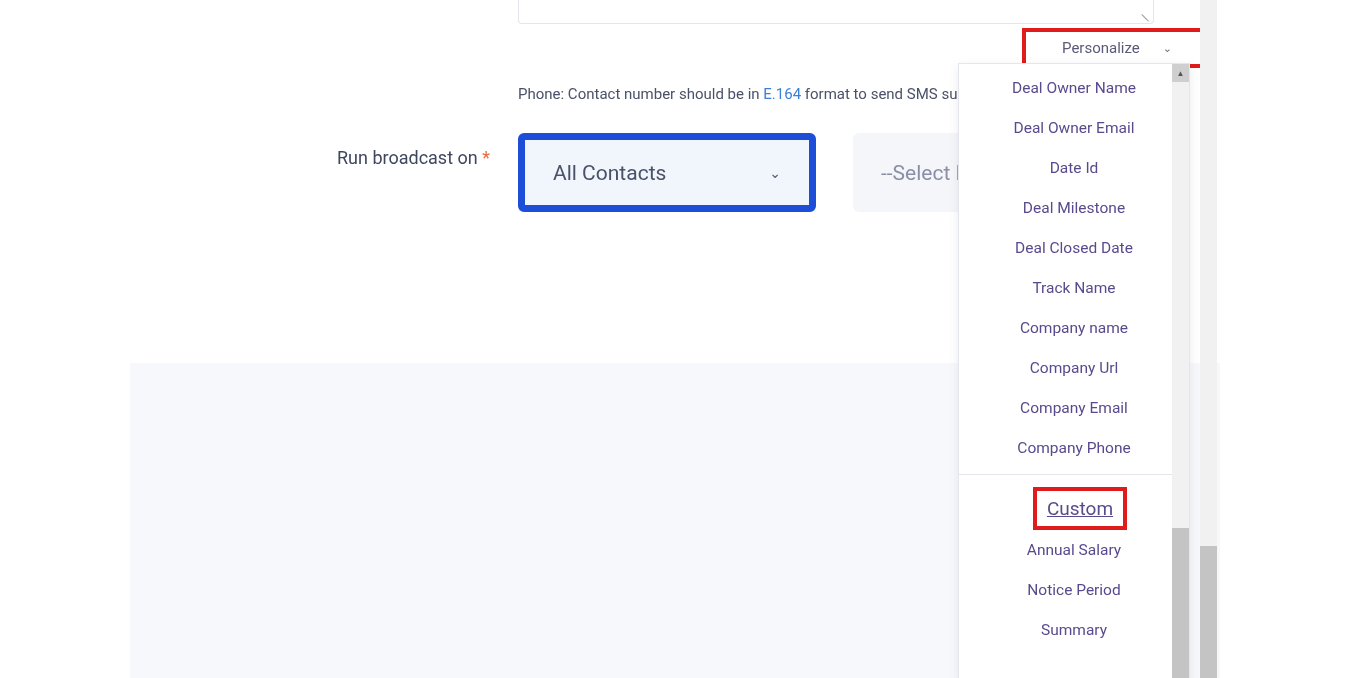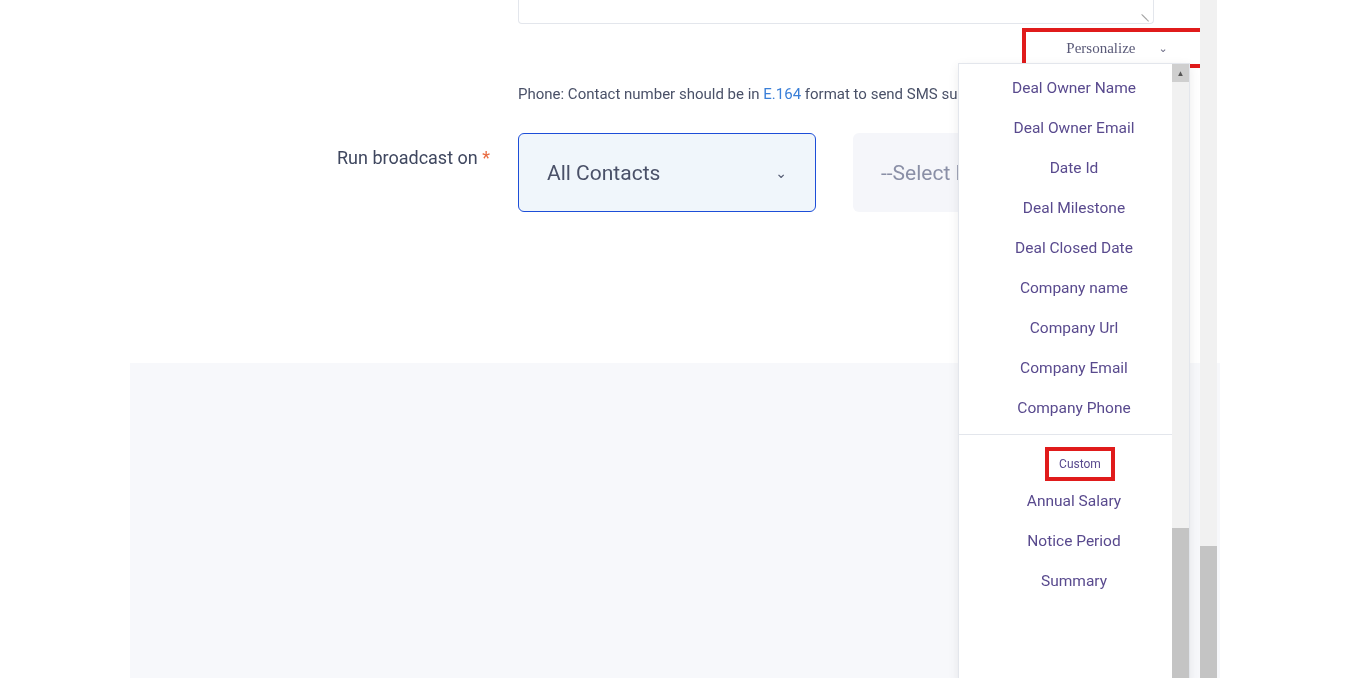--- a/index.html
+++ b/index.html
@@ -61,7 +61,6 @@
     font-size: 15px;
     cursor: pointer;
     background: #fff;
-    font-family: Liberation Serif, serif;
   }
   .personalize-btn .chev {
     font-size: 11px;

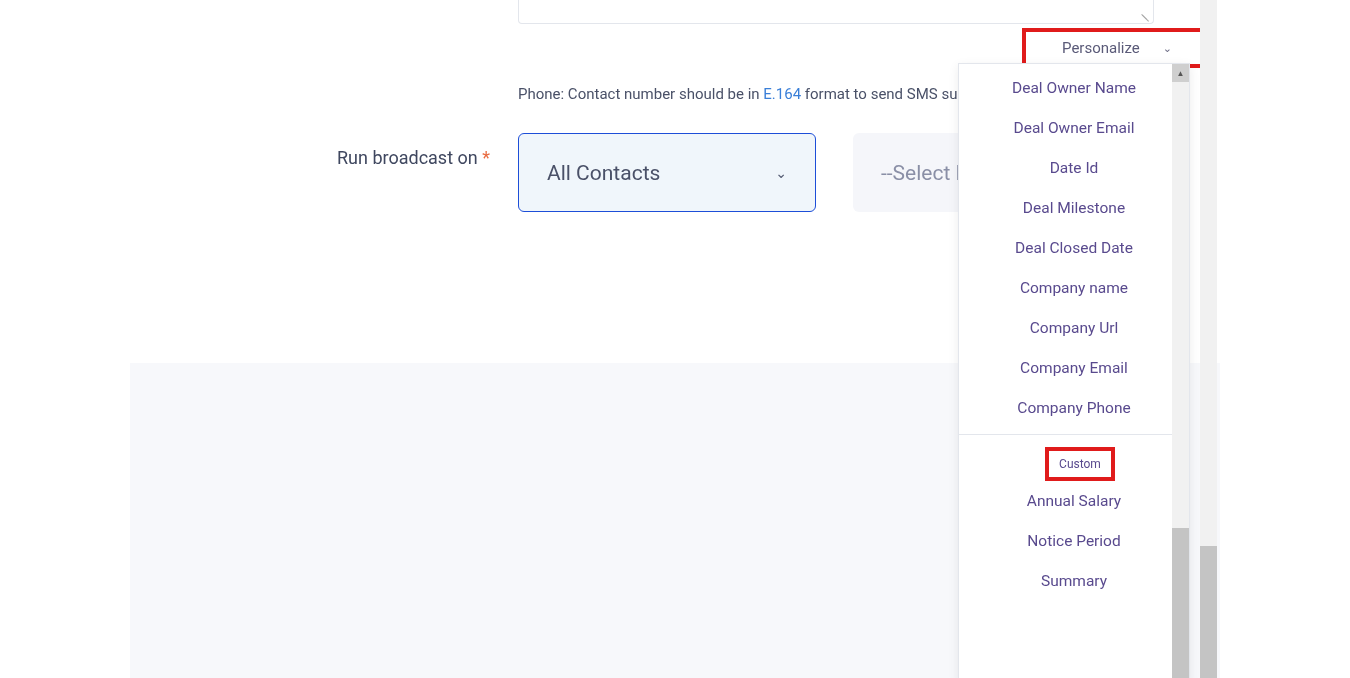--- a/index.html
+++ b/index.html
@@ -100,7 +100,7 @@
     top: 133px;
     width: 298px;
     background: #f0f6fb;
-    border: 1px solid #1d4ed8;
+    border: 7px solid #1d4ed8;
     color: #4a5168;
   }
   .select-filter {

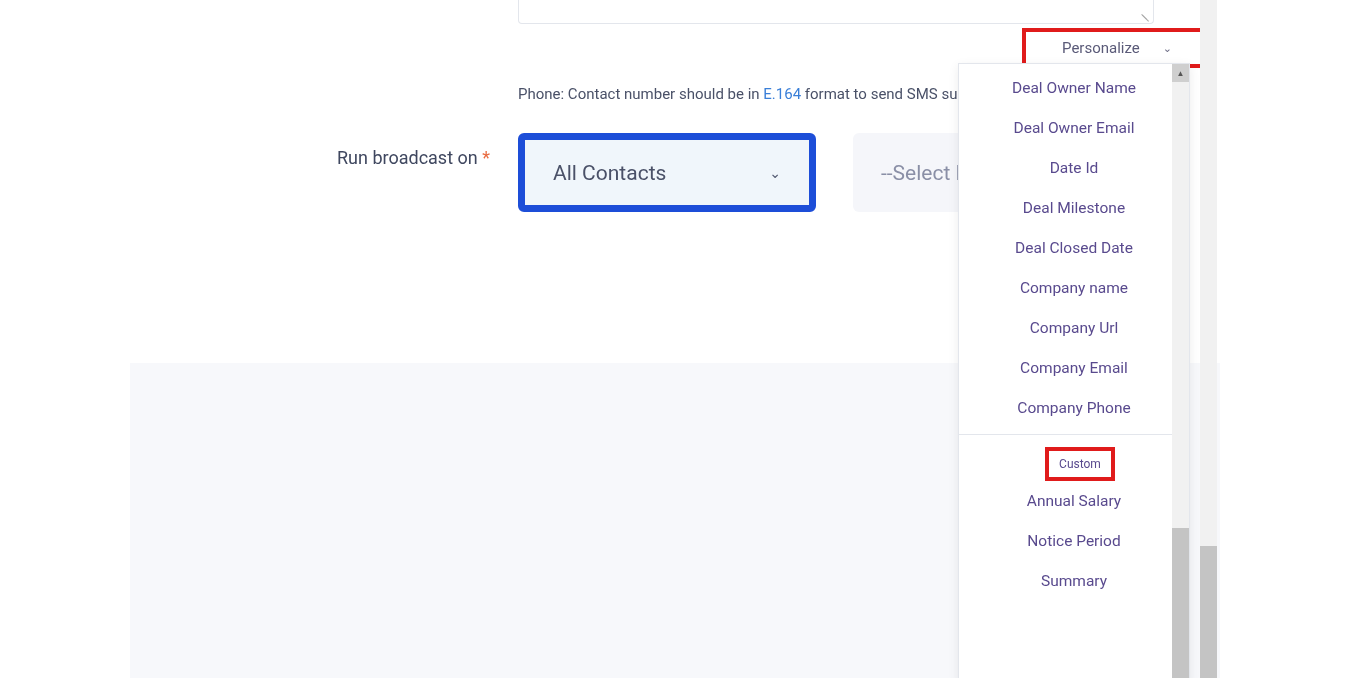--- a/index.html
+++ b/index.html
@@ -280,6 +280,7 @@
     <div class="dd-item">Date Id</div>
     <div class="dd-item">Deal Milestone</div>
     <div class="dd-item">Deal Closed Date</div>
+    <div class="dd-item">Track Name</div>
     <div class="dd-item">Company name</div>
     <div class="dd-item">Company Url</div>
     <div class="dd-item">Company Email</div>

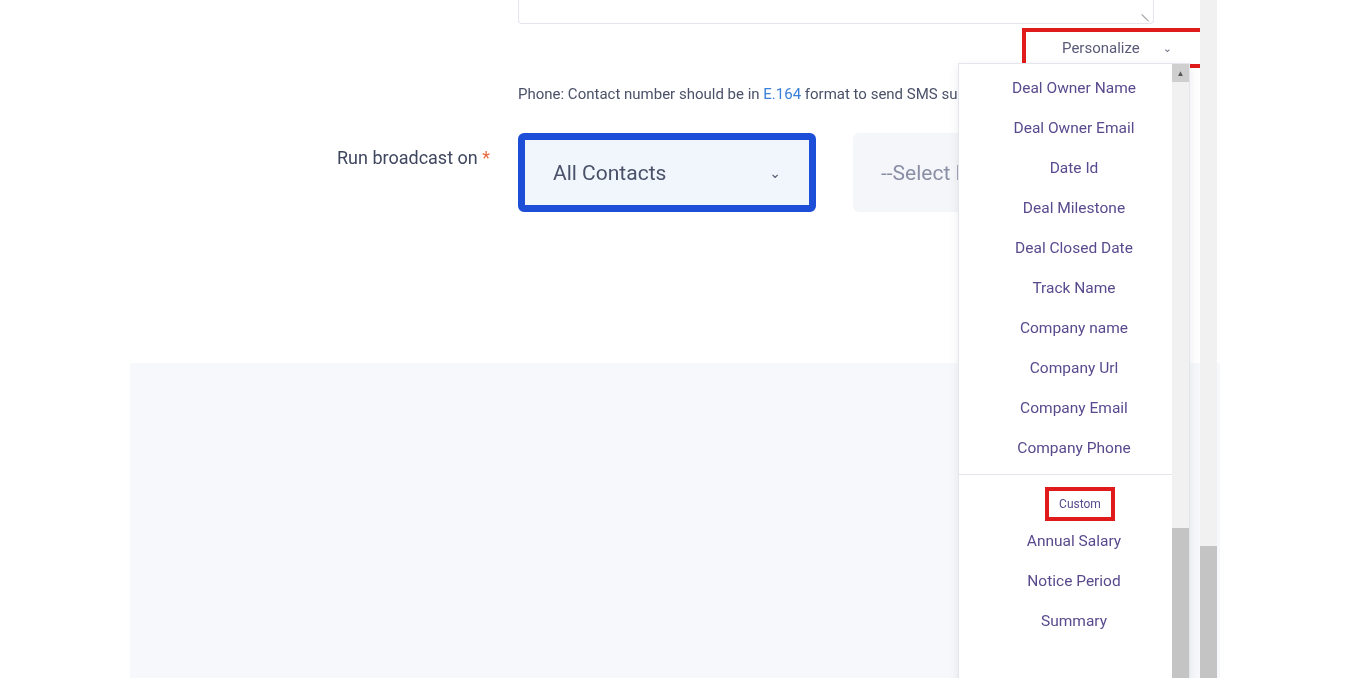--- a/index.html
+++ b/index.html
@@ -164,9 +164,10 @@
   .dd-section {
     margin-top: 6px;
     padding: 9px 13px;
-    font-size: 12px;
+    font-size: 19px;
     color: #594a8e;
     display: inline-block;
+    text-decoration: underline;
   }
   .dd-section-wrap {
     border-top: 1px solid #e3e6ec;

